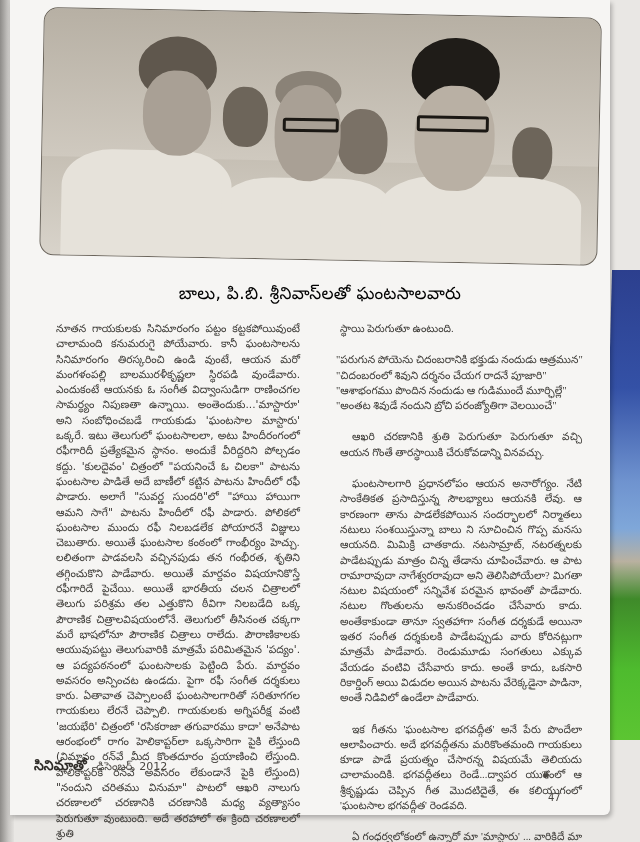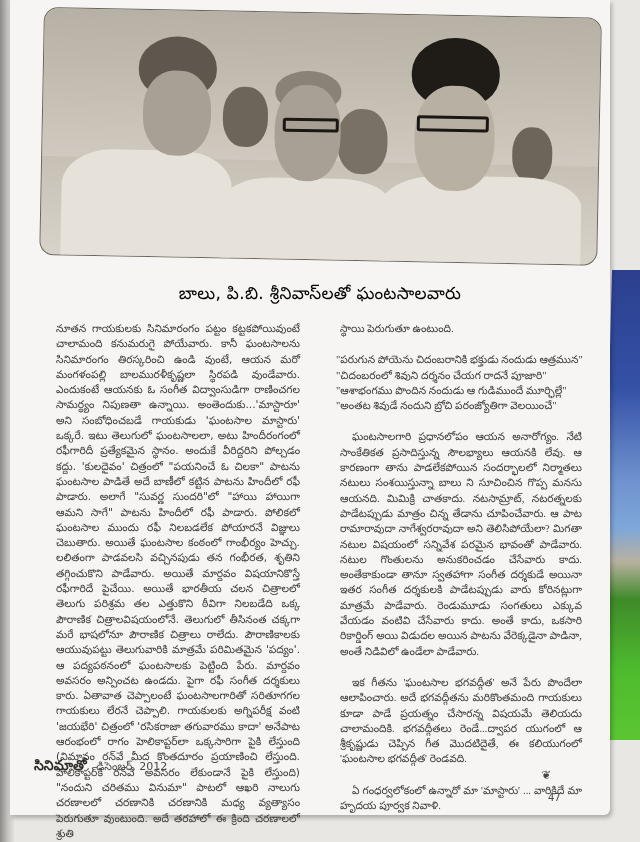--- a/index.html
+++ b/index.html
@@ -99,6 +99,7 @@
   <p class="quote">"చిదంబరంలో శివుని దర్శనం చేయగ రాదనే పూజారి"</p>
   <p class="quote">"ఆశాభంగము పొందిన నందుడు ఆ గుడిముందే మూర్ఛిల్లే"</p>
   <p class="quote">"అంతట శివుడే నందుని బ్రోచి పరంజ్యోతిగా వెలయించే"</p>
+  <p class="indent">ఆఖరి చరణానికి శ్రుతి పెరుగుతూ పెరుగుతూ వచ్చి ఆయన గొంతే తారస్థాయికి చేరుకోవడాన్ని వినవచ్చు.</p>
   <p class="indent">ఘంటసాలగారి ప్రధానలోపం ఆయన అనారోగ్యం. నేటి సాంకేతికత ప్రసాదిస్తున్న సౌలభ్యాలు ఆయనకి లేవు. ఆ కారణంగా తాను పాడలేకపోయిన సందర్భాలలో నిర్మాతలు నటులు సంశయిస్తున్నా బాలు ని సూచించిన గొప్ప మనసు ఆయనది. మిమిక్రి చాతకాదు. నటసామ్రాట్, నటరత్నలకు పాడేటప్పుడు మాత్రం చిన్న తేడాను చూపించేవారు. ఆ పాట రామారావుదా నాగేశ్వరరావుదా అని తెలిసిపోయేలా? మిగతా నటుల విషయంలో సన్నివేశ పరమైన భావంతో పాడేవారు. నటుల గొంతులను అనుకరించడం చేసేవారు కాదు. అంతేకాకుండా తానూ స్వతహాగా సంగీత దర్శకుడే అయినా ఇతర సంగీత దర్శకులకి పాడేటప్పుడు వారు కోరినట్లుగా మాత్రమే పాడేవారు. రెండుమూడు సంగతులు ఎక్కువ వేయడం వంటివి చేసేవారు కాదు. అంతే కాదు, ఒకసారి రికార్డింగ్ అయి విడుదల అయిన పాటను వేరెక్కడైనా పాడినా, అంతే నిడివిలో ఉండేలా పాడేవారు.</p>
   <p class="indent">ఇక గీతను 'ఘంటసాల భగవద్గీత' అనే పేరు పొందేలా ఆలాపించారు. అదే భగవద్గీతను మరికొంతమంది గాయకులు కూడా పాడే ప్రయత్నం చేసారన్న విషయమే తెలియదు చాలామందికి. భగవద్గీతలు రెండే...ద్వాపర యుగంలో ఆ శ్రీకృష్ణుడు చెప్పిన గీత మొదటిదైతే, ఈ కలియుగంలో 'ఘంటసాల భగవద్గీత' రెండవది.</p>
   <p class="indent">ఏ గంధర్వలోకంలో ఉన్నారో మా 'మాస్టారు' ... వారికిదే మా హృదయ పూర్వక నివాళి.</p>

